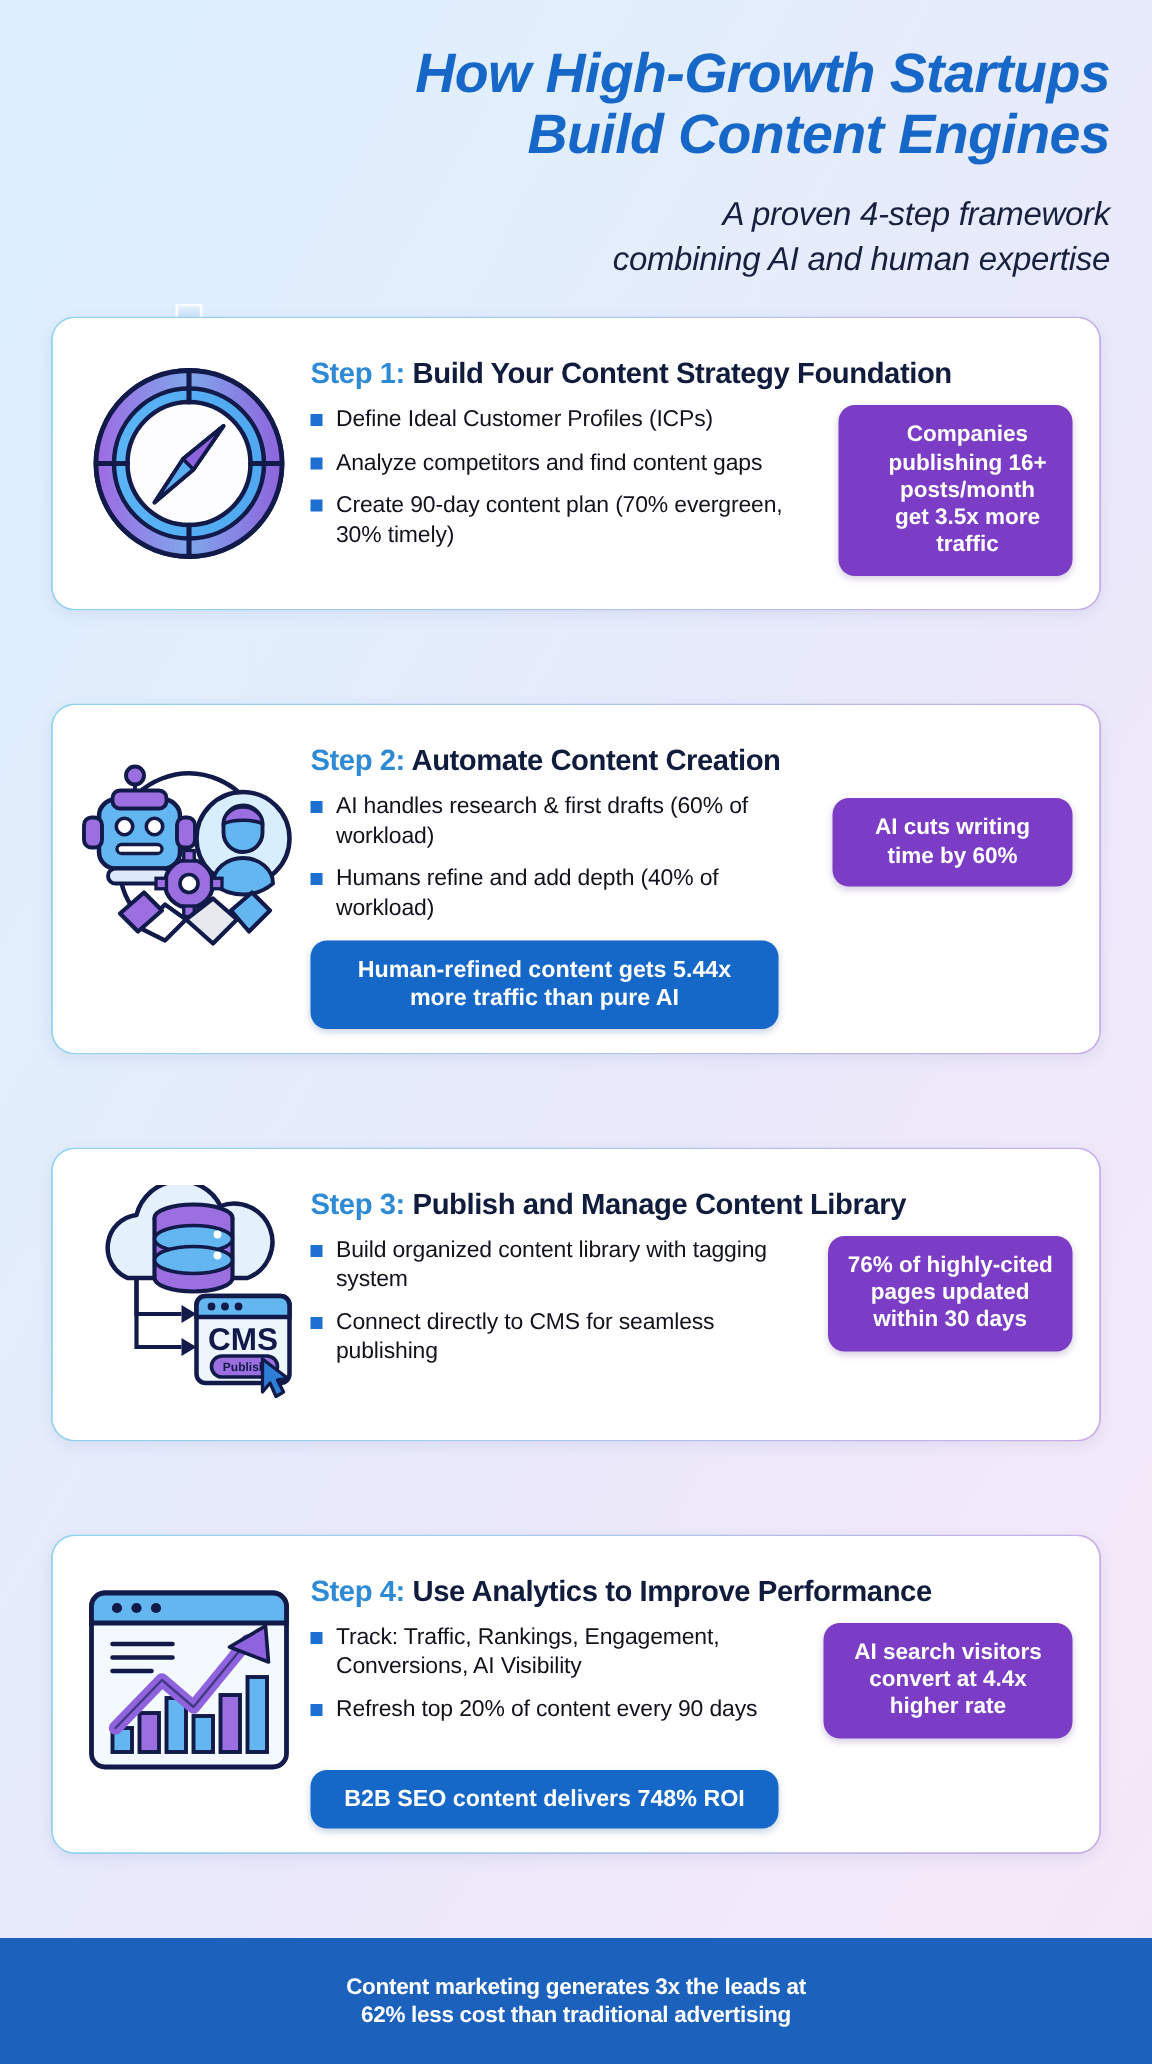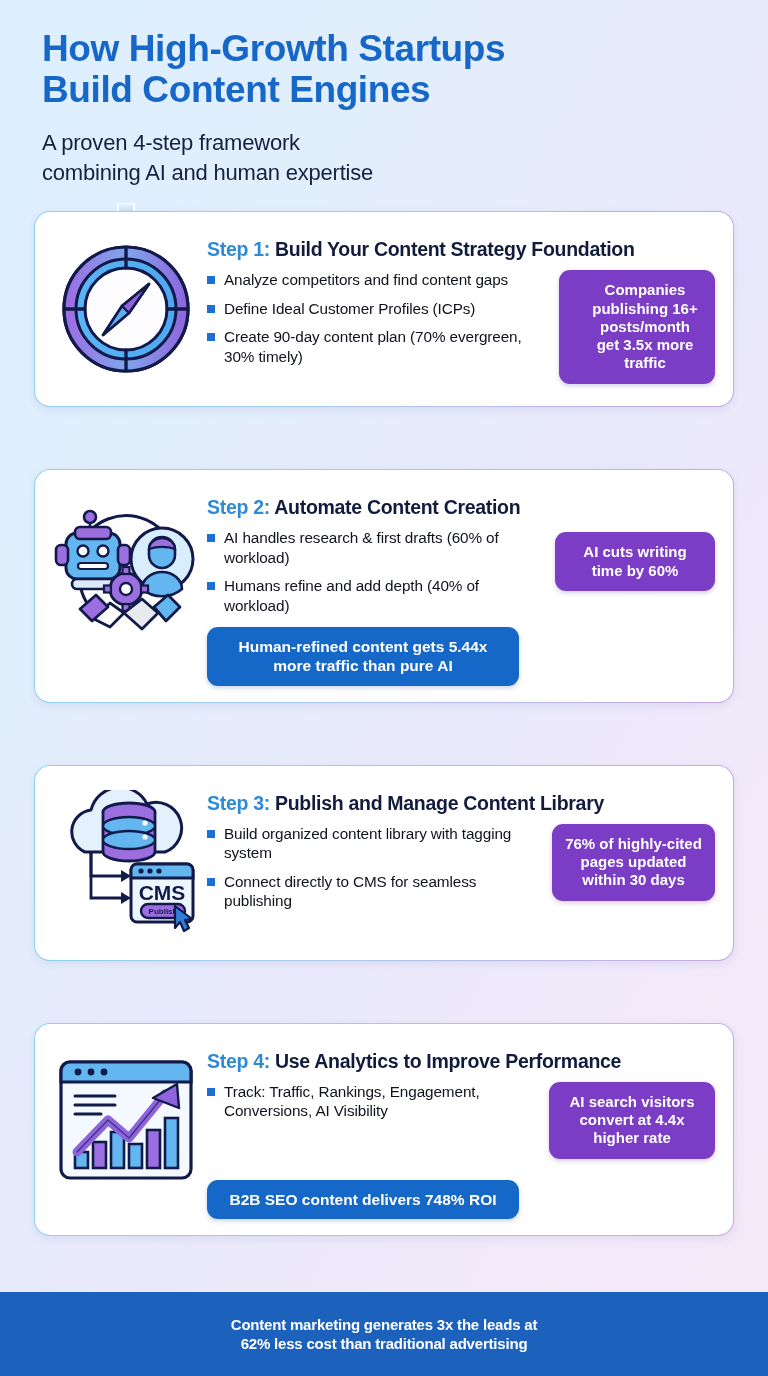--- a/index.html
+++ b/index.html
@@ -11,7 +11,7 @@
   }
 
   
-  .header{ padding:28px 42px 0; text-align:left; }
+  .header{ padding:28px 28px 0; text-align:right;font-style:italic; }
   .title{
     font-size:37px; font-weight:bold; color:#1667c8; line-height:1.12;
     letter-spacing:-.4px;

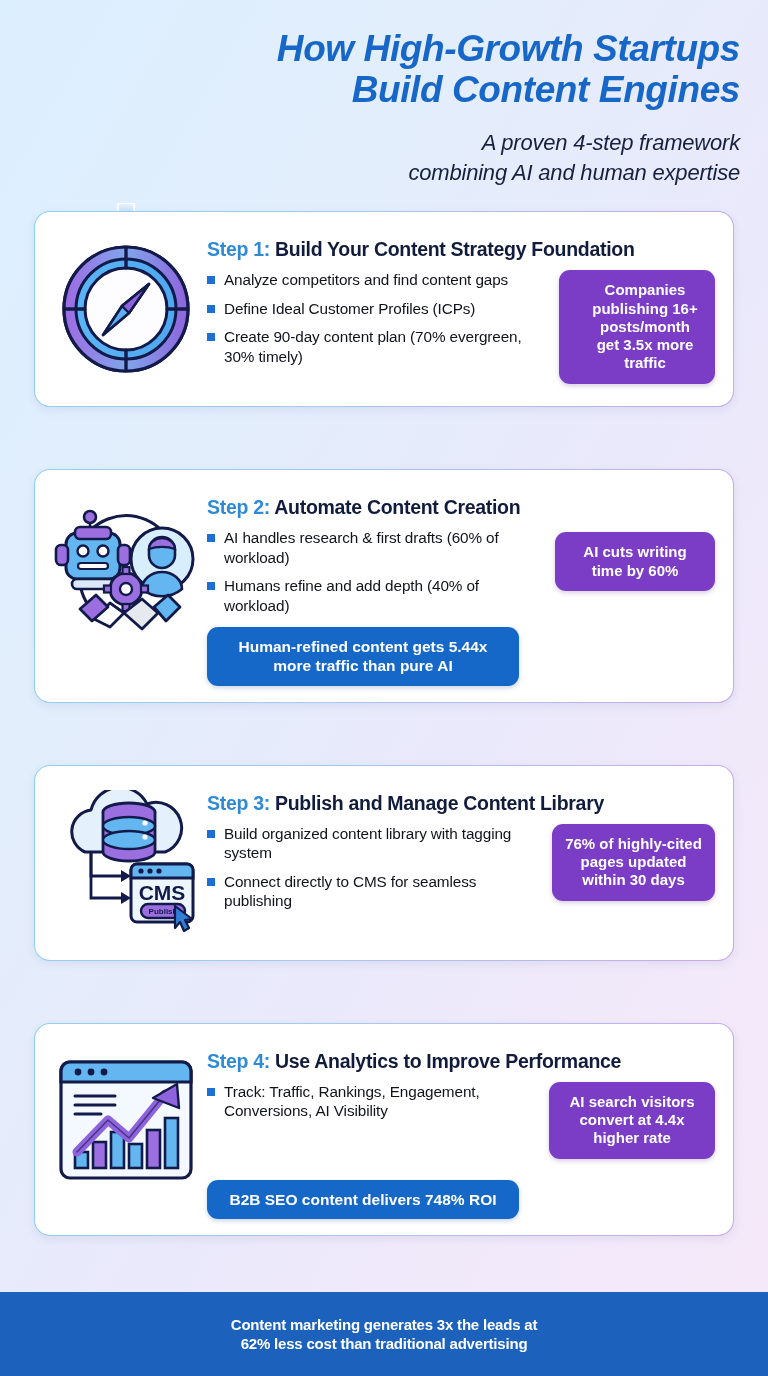--- a/index.html
+++ b/index.html
@@ -157,11 +157,11 @@
         <div class="bullets">
           <div class="bullet">
             <span class="sq"></span>
+            <span>Define Ideal Customer Profiles (ICPs)</span>
+          </div>
+          <div class="bullet">
+            <span class="sq"></span>
             <span>Analyze competitors and find content gaps</span>
-          </div>
-          <div class="bullet">
-            <span class="sq"></span>
-            <span>Define Ideal Customer Profiles (ICPs)</span>
           </div>
           <div class="bullet">
             <span class="sq"></span>

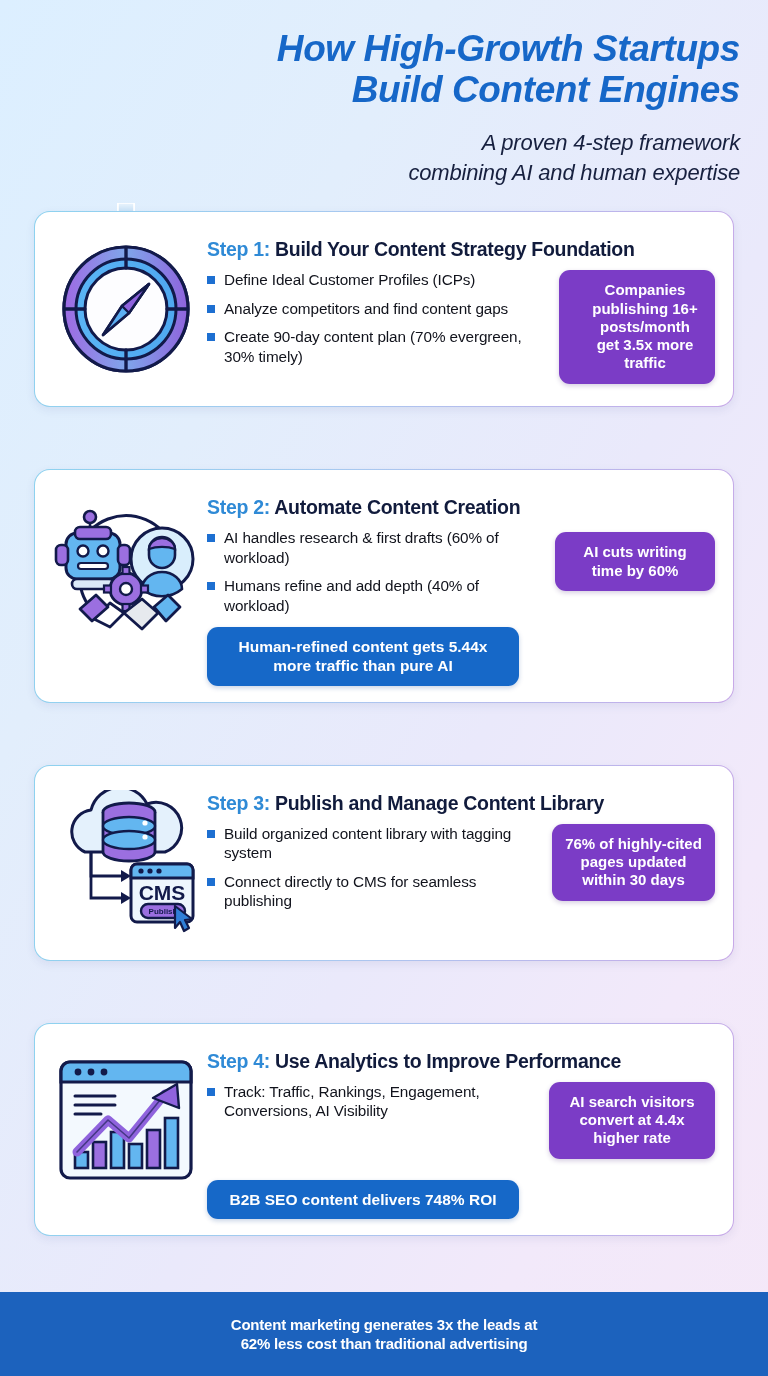--- a/index.html
+++ b/index.html
@@ -343,6 +343,10 @@
             <span class="sq"></span>
             <span>Track: Traffic, Rankings, Engagement, Conversions, AI Visibility</span>
           </div>
+          <div class="bullet">
+            <span class="sq"></span>
+            <span>Refresh top 20% of content every 90 days</span>
+          </div>
         </div>
         <div class="badge w4">AI search visitors convert at 4.4x higher rate</div>
       </div>

